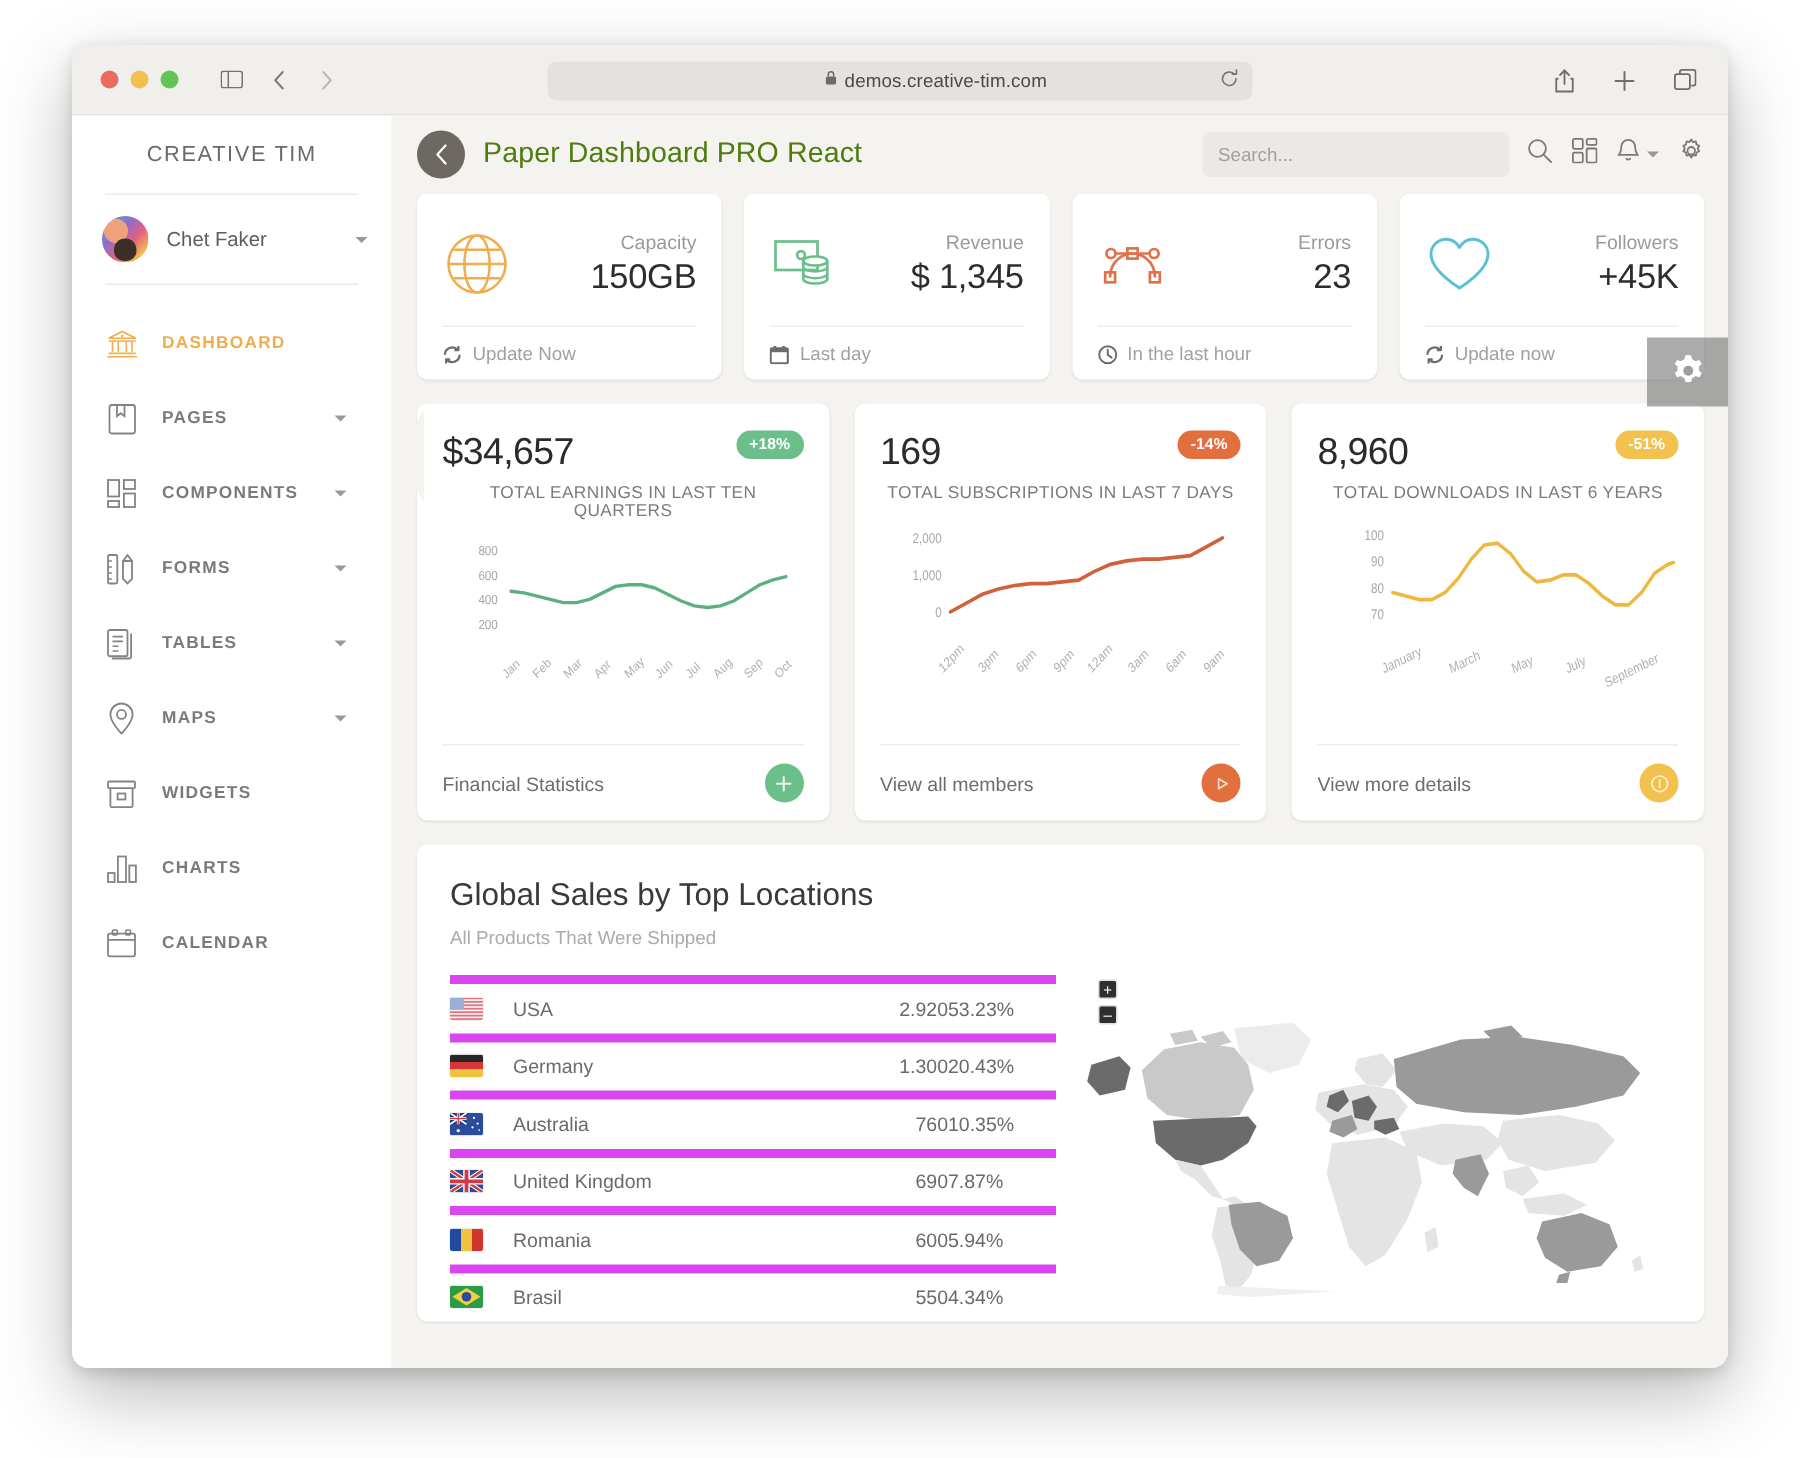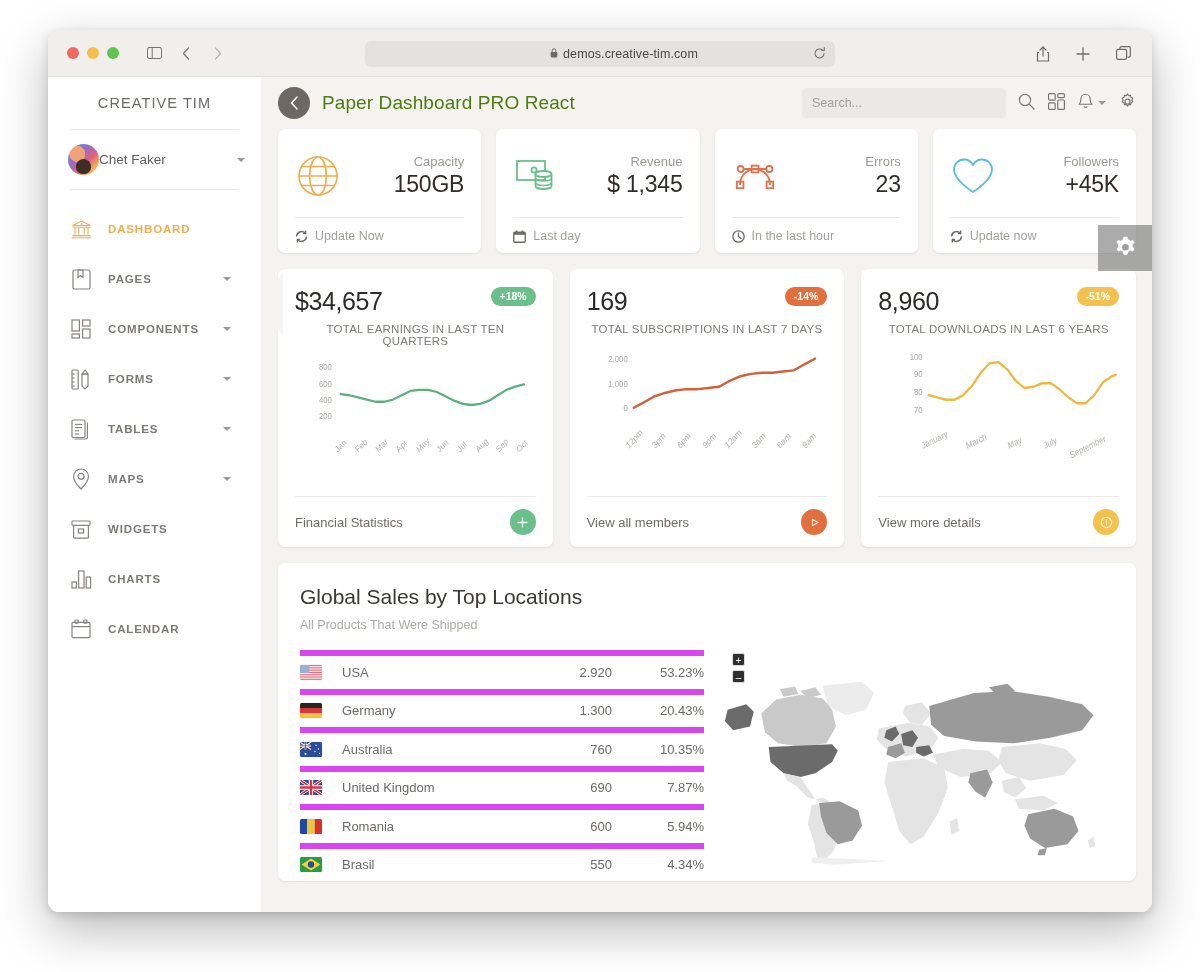--- a/index.html
+++ b/index.html
@@ -97,6 +97,7 @@
   .user {
     display: flex; align-items: center;
     padding: 14px 16px 14px 20px;
+    gap: 12px;
   }
   .avatar {
     width: 31px; height: 31px; border-radius: 50%;

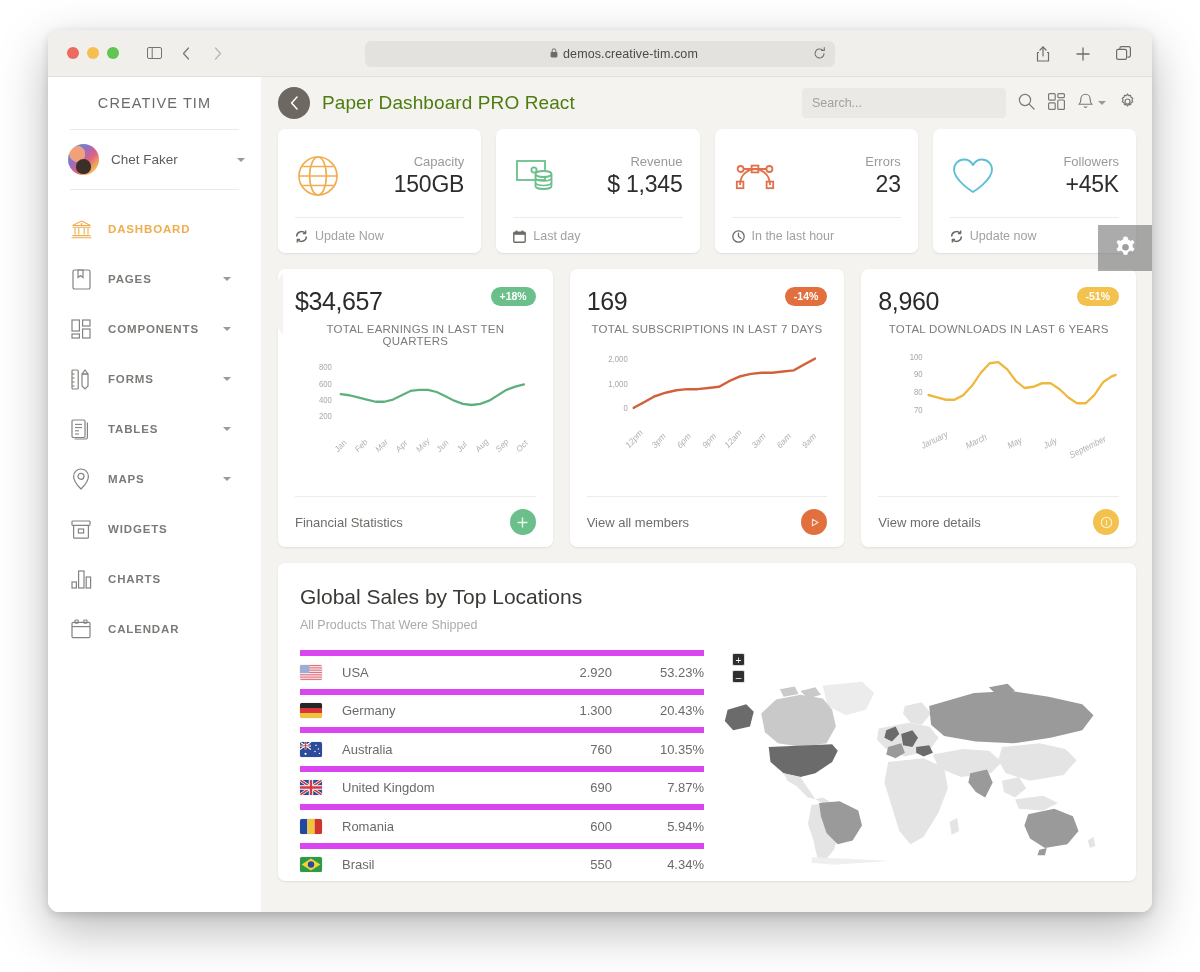--- a/index.html
+++ b/index.html
@@ -262,7 +262,7 @@
   }
   .srow .cname { flex: 1; }
   .srow .cval { width: 70px; text-align: right; }
-  .srow .cpct { width: 72px; text-align: right; margin-left: 20px; }
+  .srow .cpct { width: 72px; text-align: left; }
 
   .map-wrap {
     flex: 1; position: relative; height: 225px;

